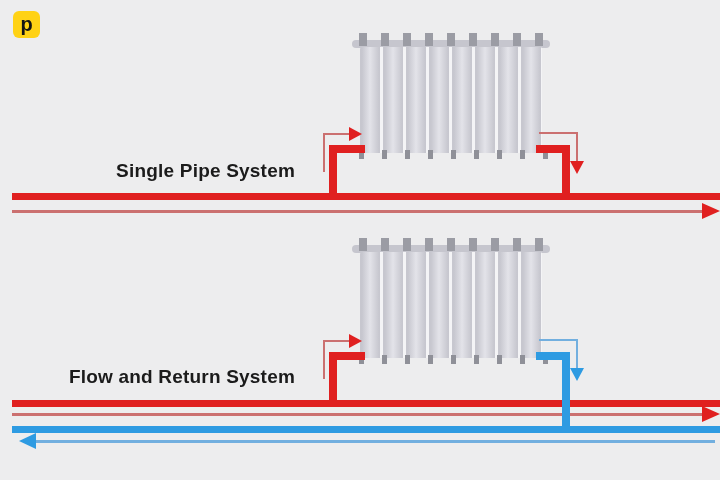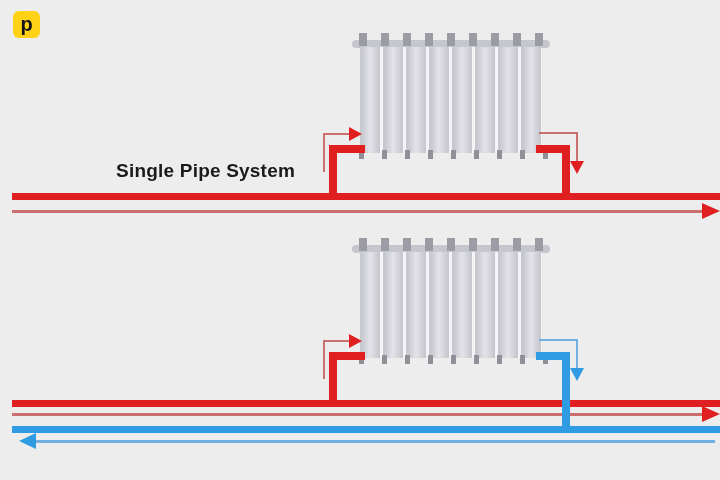--- a/index.html
+++ b/index.html
@@ -119,6 +119,7 @@
 
   <div class="system">
 
+    <div class="sys-label two">Flow and Return System</div>
 
     <div class="radiator" style="left:348px; top:238px;">
       <div class="rad-rail"></div>

